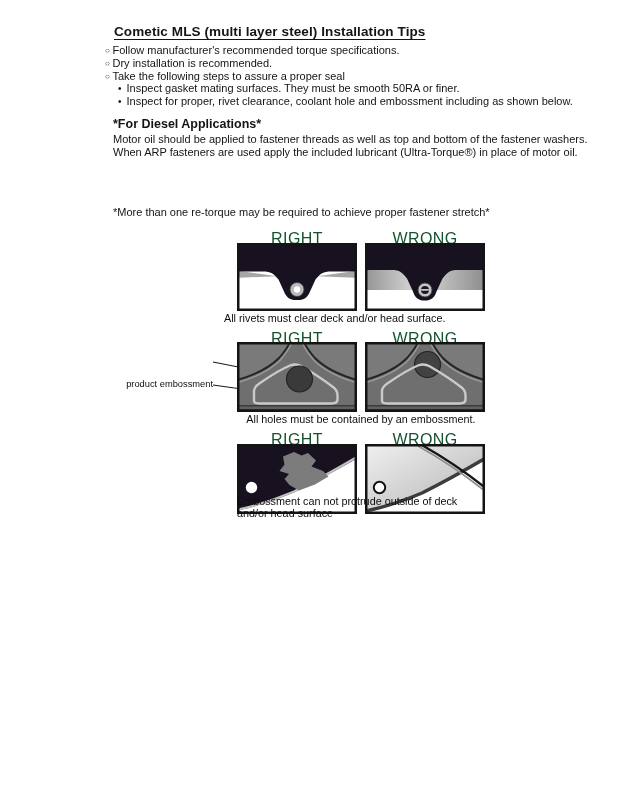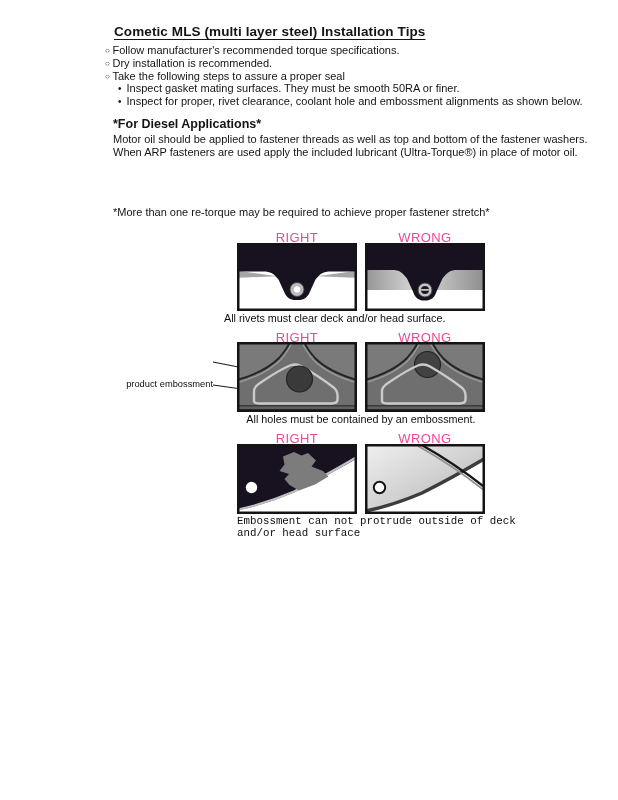--- a/index.html
+++ b/index.html
@@ -53,7 +53,7 @@
     </div>
     <div class="b-row">
       <span class="marker">•</span>
-      <span>Inspect for proper, rivet clearance, coolant hole and embossment alignments as shown below.</span>
+      <span>Inspect for proper, rivet clearance, coolant hole and embossment including as shown below.</span>
     </div>
   </div>
 

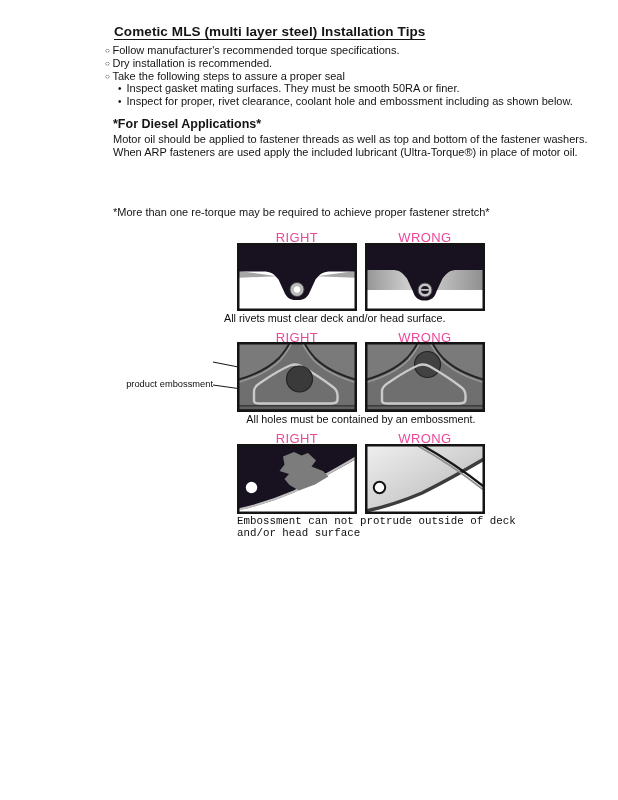--- a/index.html
+++ b/index.html
@@ -15,7 +15,7 @@
   .subs .marker{width:8.5px;font-size:10px;}
   .diesel-head{left:113px;top:117px;font-size:12.5px;font-weight:bold;}
   .para{left:113px;font-size:11px;line-height:13.2px;white-space:pre-line;}
-  .rw-label{font-size:13px;letter-spacing:.4px;width:120px;text-align:center;color:#ec4899;}
+  .rw-label{font-size:16px;letter-spacing:.4px;width:120px;text-align:center;color:#14532d;}
   .caption{font-size:10.8px;color:#0e0e0e;line-height:11.5px;white-space:pre-line;}
   .callout{font-size:9.3px;line-height:10.6px;text-align:right;white-space:pre-line;color:#0e0e0e;}
   .diag{display:block;}

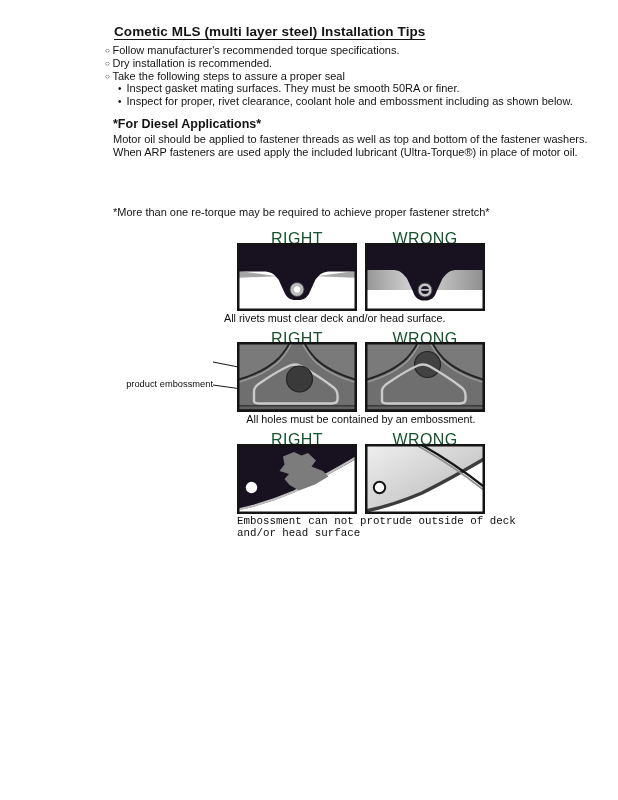--- a/index.html
+++ b/index.html
@@ -168,7 +168,7 @@
     <rect x="1.25" y="1.25" width="117.5" height="67.5" fill="none" stroke="#141414" stroke-width="2.5"></rect>
   </svg>
 
-  <div class="abs caption" style="left:237px;top:516px;font-family:Liberation Mono, monospace;">Embossment can not protrude outside of deck
+  <div class="abs caption" style="left:237px;top:496px;">Embossment can not protrude outside of deck
 and/or head surface</div>
 
   <div class="abs disc-head">Warranty Disclaimer*</div>

